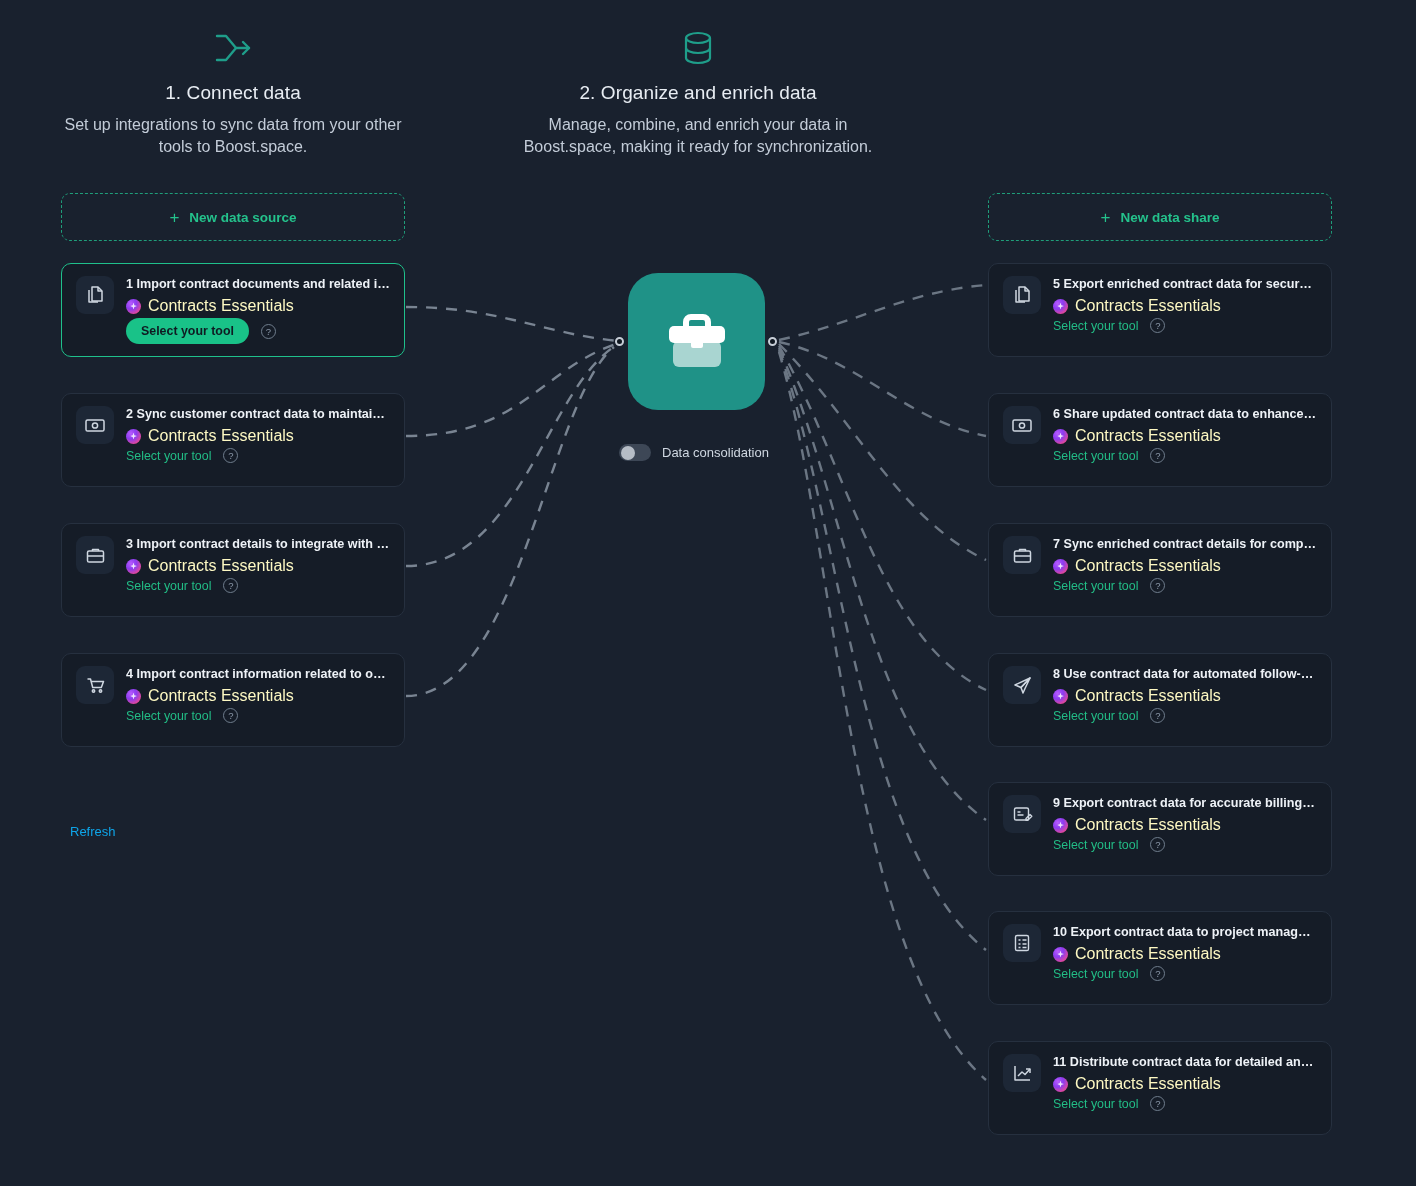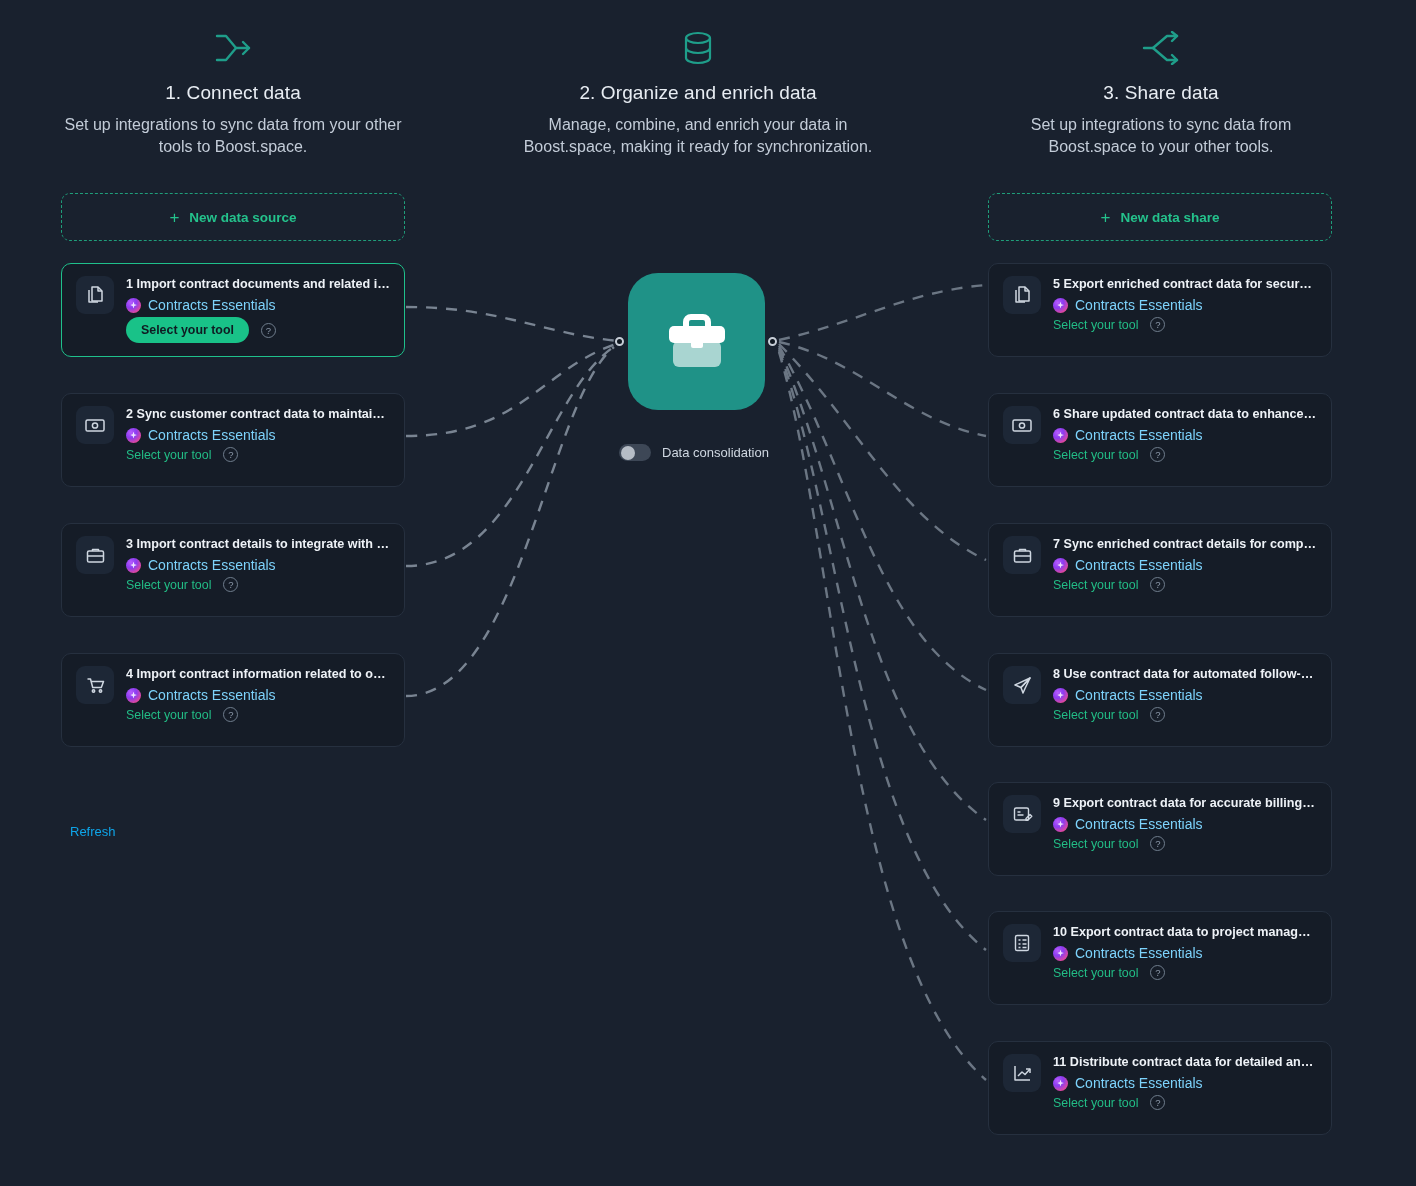--- a/index.html
+++ b/index.html
@@ -156,19 +156,6 @@
     <p>Manage, combine, and enrich your data in Boost.space, making it ready for synchronization.</p>
   </div>
 
-  <div class="col-head" id="head-3">
-    <div class="glyph">
-      <svg width="44" height="34" viewBox="0 0 44 34" fill="none" stroke="#1f9e8a" stroke-width="2.4" stroke-linecap="round" stroke-linejoin="round">
-        <path d="M5 17 H14"></path>
-        <path d="M14 17 L28 5 H38"></path>
-        <path d="M14 17 L28 29 H38"></path>
-        <path d="M33 1 L38 5 L33 10"></path>
-        <path d="M33 24 L38 29 L33 33"></path>
-      </svg>
-    </div>
-    <h2>3. Share data</h2>
-    <p>Set up integrations to sync data from Boost.space to your other tools.</p>
-  </div>
 
   <div class="add-btn" id="add-source">
     <span class="plus">+</span>

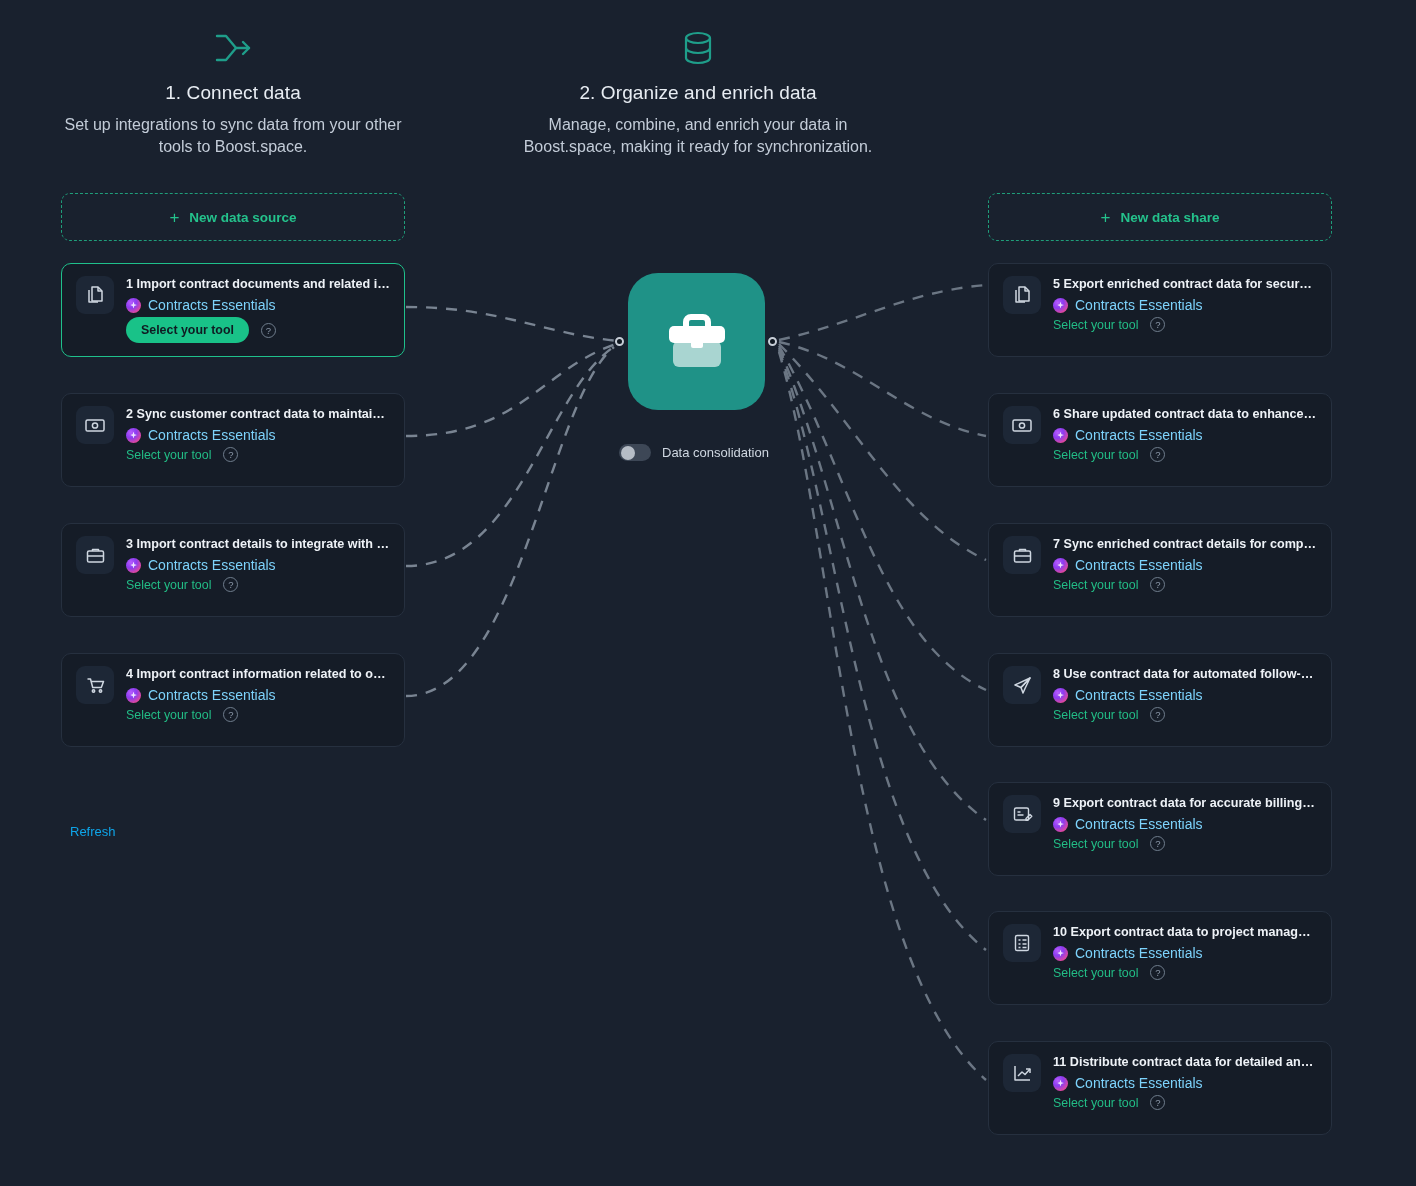--- a/index.html
+++ b/index.html
@@ -68,7 +68,7 @@
     background: rgba(255,255,255,.85);
     clip-path: polygon(50% 0%, 62% 38%, 100% 50%, 62% 62%, 50% 100%, 38% 62%, 0% 50%, 38% 38%);
   }
-  .sub-label { font-size: 14px; color: #7dd3fc; white-space: nowrap; }
+  .sub-label { font-size: 16px; color: #fef9c3; white-space: nowrap; }
 
   .actions { display: flex; align-items: center; gap: 12px; margin-top: 3px; padding-left: 50px; }
   .pill-flat { font-size: 12.4px; color: #22bd86; cursor: pointer; }

